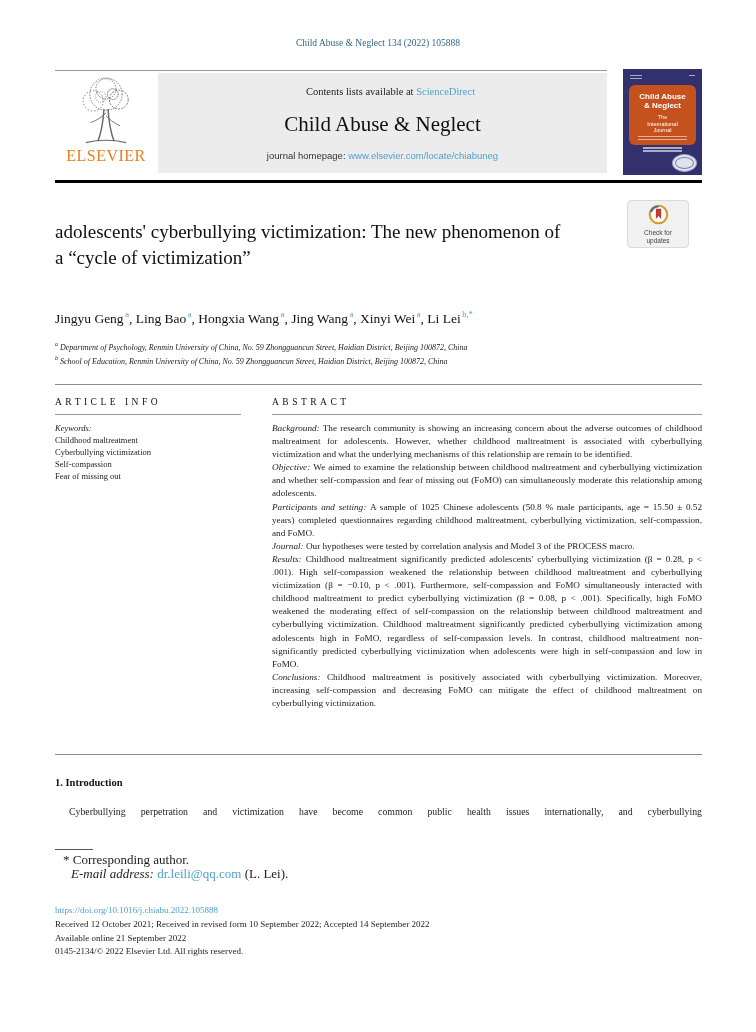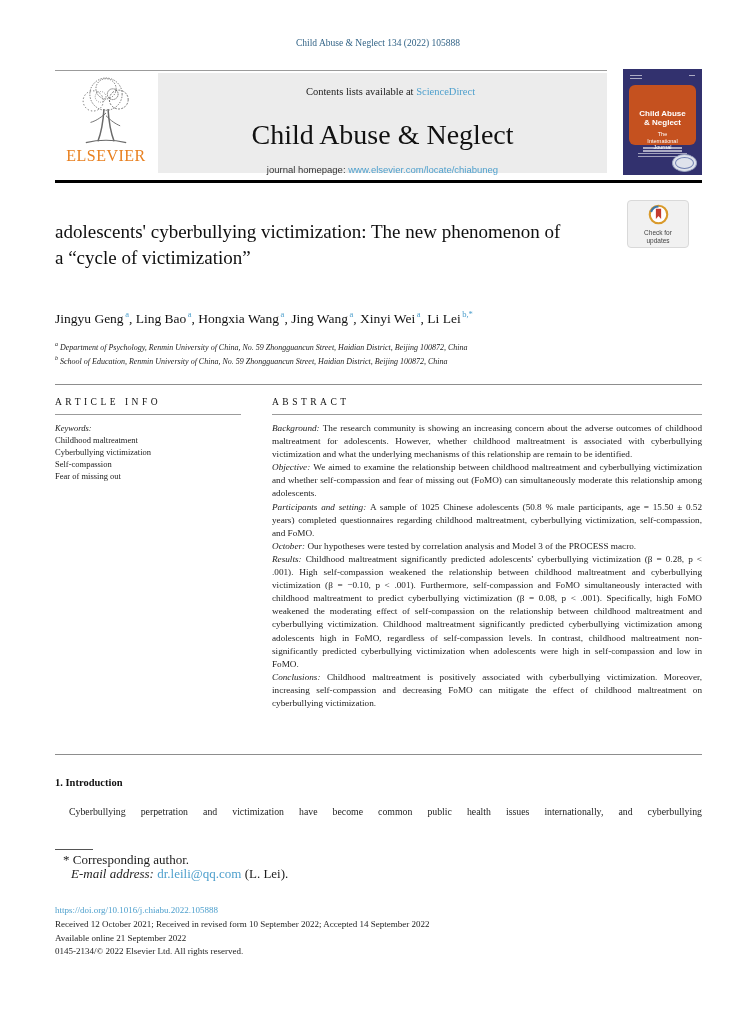--- a/index.html
+++ b/index.html
@@ -39,7 +39,7 @@
   .cover-topline-r { position:absolute; top:4px; right:5px; width:10px; }
   .cover-panel {
     position:absolute; left:6px; right:6px; top:16px; height:60px;
-    background:var(--cover-orange,#c5511f); border-radius:6px; padding-top:24px; box-sizing:border-box;
+    background:var(--cover-orange,#c5511f); border-radius:6px; padding-top:7px; box-sizing:border-box;
   }
   .cover-title { color:#fff; font-family:"Liberation Sans",sans-serif; font-weight:bold; font-size:8px; line-height:9px; text-align:center; }
   .cover-sub { color:#fff; font-family:"Liberation Sans",sans-serif; font-size:5.5px; line-height:6.5px; text-align:center; margin-top:4px; }

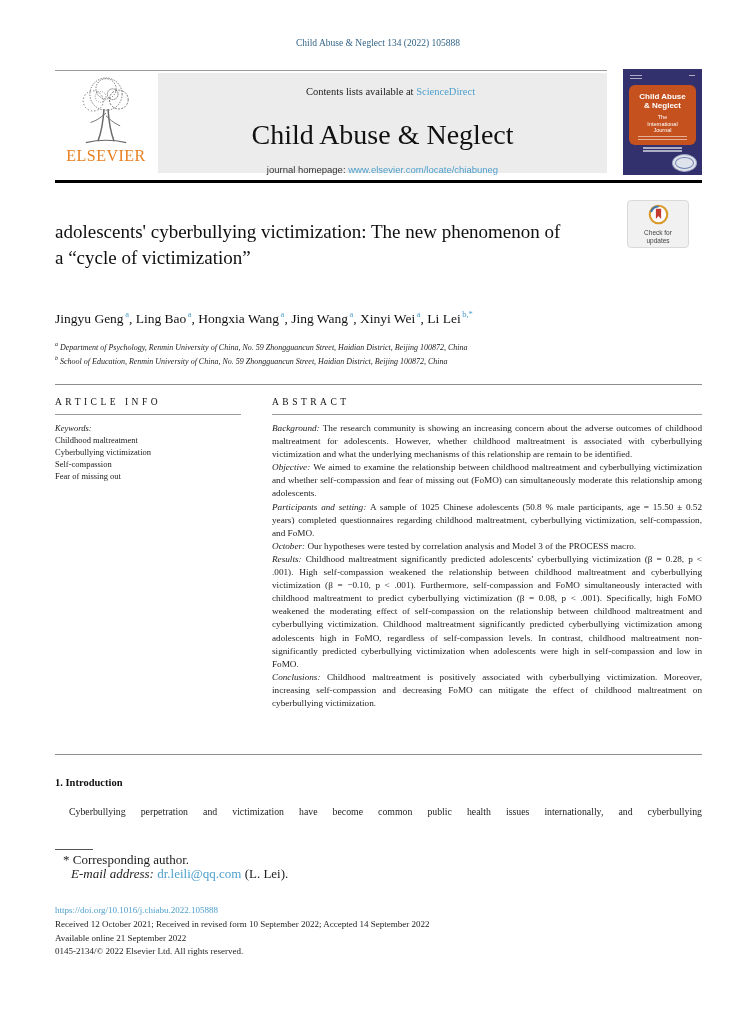--- a/index.html
+++ b/index.html
@@ -29,7 +29,7 @@
   }
   .contents-line { margin-top:13px; font-size:10.5px; color:#222;margin-left:16px; }
   .link-blue { color:var(--link-blue,#4fa0cd); }
-  .gray-journal-title { margin-top:22px; font-size:28px; color:#111; }
+  .gray-journal-title { margin-top:15px; font-size:21px; color:#111; }
   .homepage-line { margin-top:13px; font-family:"Liberation Sans", sans-serif; font-size:9.5px; color:#333; }
   .black-rule { position:absolute; left:55px; top:180px; width:647px; height:3px; background:#000; }
   

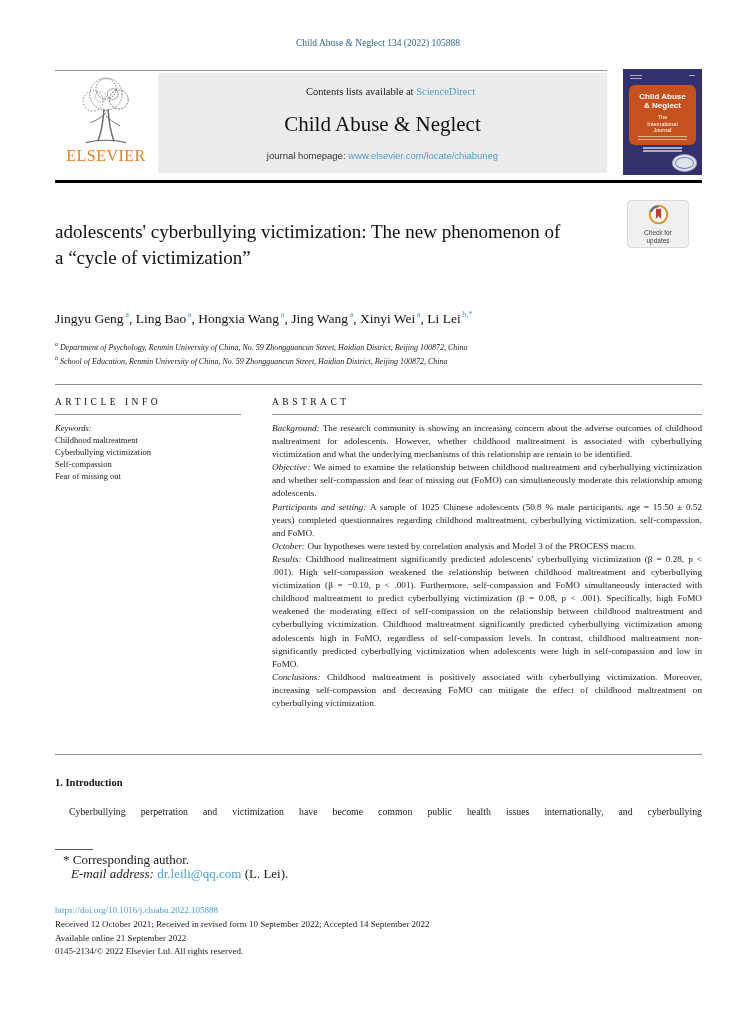--- a/index.html
+++ b/index.html
@@ -205,7 +205,7 @@
         <div class="abs-p"><span class="abs-label">Background: </span><span>The research community is showing an increasing concern about the adverse outcomes of childhood maltreatment for adolescents. However, whether childhood maltreatment is associated with cyberbullying victimization and what the underlying mechanisms of this relationship are remain to be identified.</span></div>
         <div class="abs-p"><span class="abs-label">Objective: </span><span>We aimed to examine the relationship between childhood maltreatment and cyberbullying victimization and whether self-compassion and fear of missing out (FoMO) can simultaneously moderate this relationship among adolescents.</span></div>
         <div class="abs-p"><span class="abs-label">Participants and setting: </span><span>A sample of 1025 Chinese adolescents (50.8 % male participants, age = 15.50 ± 0.52 years) completed questionnaires regarding childhood maltreatment, cyberbullying victimization, self-compassion, and FoMO.</span></div>
-        <div class="abs-p"><span class="abs-label">October: </span><span>Our hypotheses were tested by correlation analysis and Model 3 of the PROCESS macro.</span></div>
+        <div class="abs-p"><span class="abs-label">Journal: </span><span>Our hypotheses were tested by correlation analysis and Model 3 of the PROCESS macro.</span></div>
         <div class="abs-p"><span class="abs-label">Results: </span><span>Childhood maltreatment significantly predicted adolescents' cyberbullying victimization (β = 0.28, p &lt; .001). High self-compassion weakened the relationship between childhood maltreatment and cyberbullying victimization (β = −0.10, p &lt; .001). Furthermore, self-compassion and FoMO simultaneously interacted with childhood maltreatment to predict cyberbullying victimization (β = 0.08, p &lt; .001). Specifically, high FoMO weakened the moderating effect of self-compassion on the relationship between childhood maltreatment and cyberbullying victimization. Childhood maltreatment significantly predicted cyberbullying victimization among adolescents high in FoMO, regardless of self-compassion levels. In contrast, childhood maltreatment non-significantly predicted cyberbullying victimization when adolescents were high in self-compassion and low in FoMO.</span></div>
         <div class="abs-p"><span class="abs-label">Conclusions: </span><span>Childhood maltreatment is positively associated with cyberbullying victimization. Moreover, increasing self-compassion and decreasing FoMO can mitigate the effect of childhood maltreatment on cyberbullying victimization.</span></div>
       </div>

